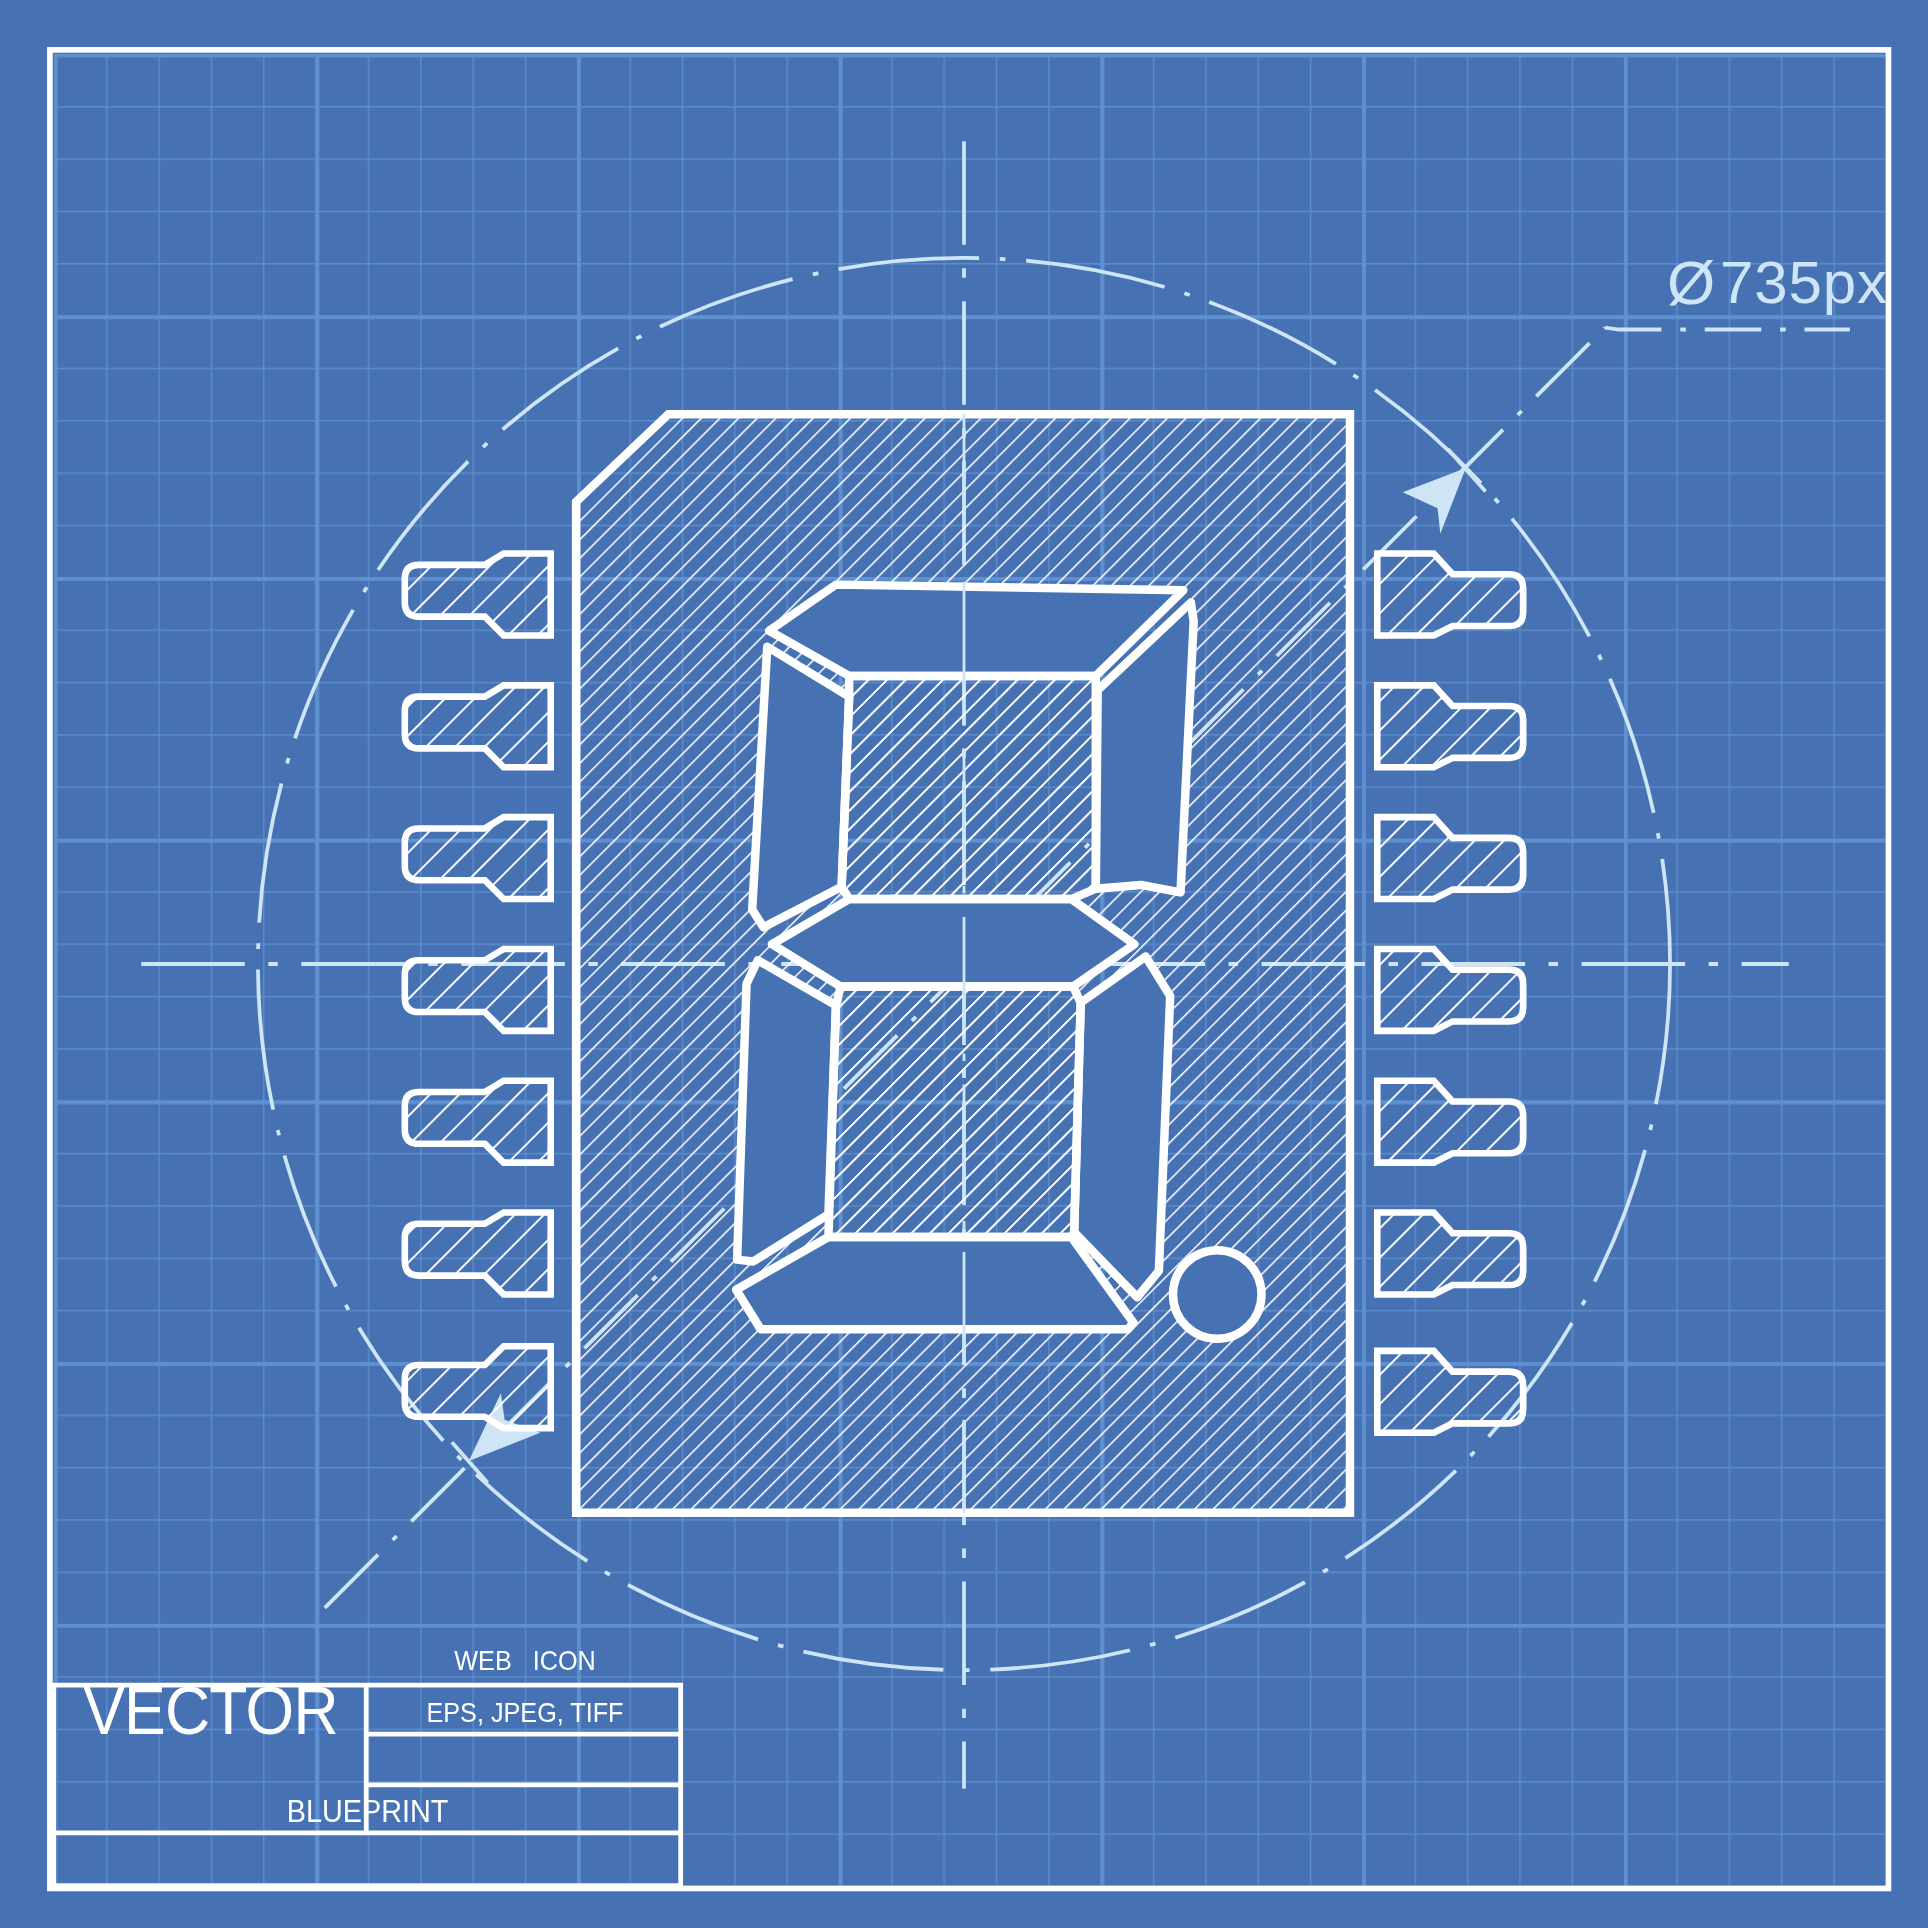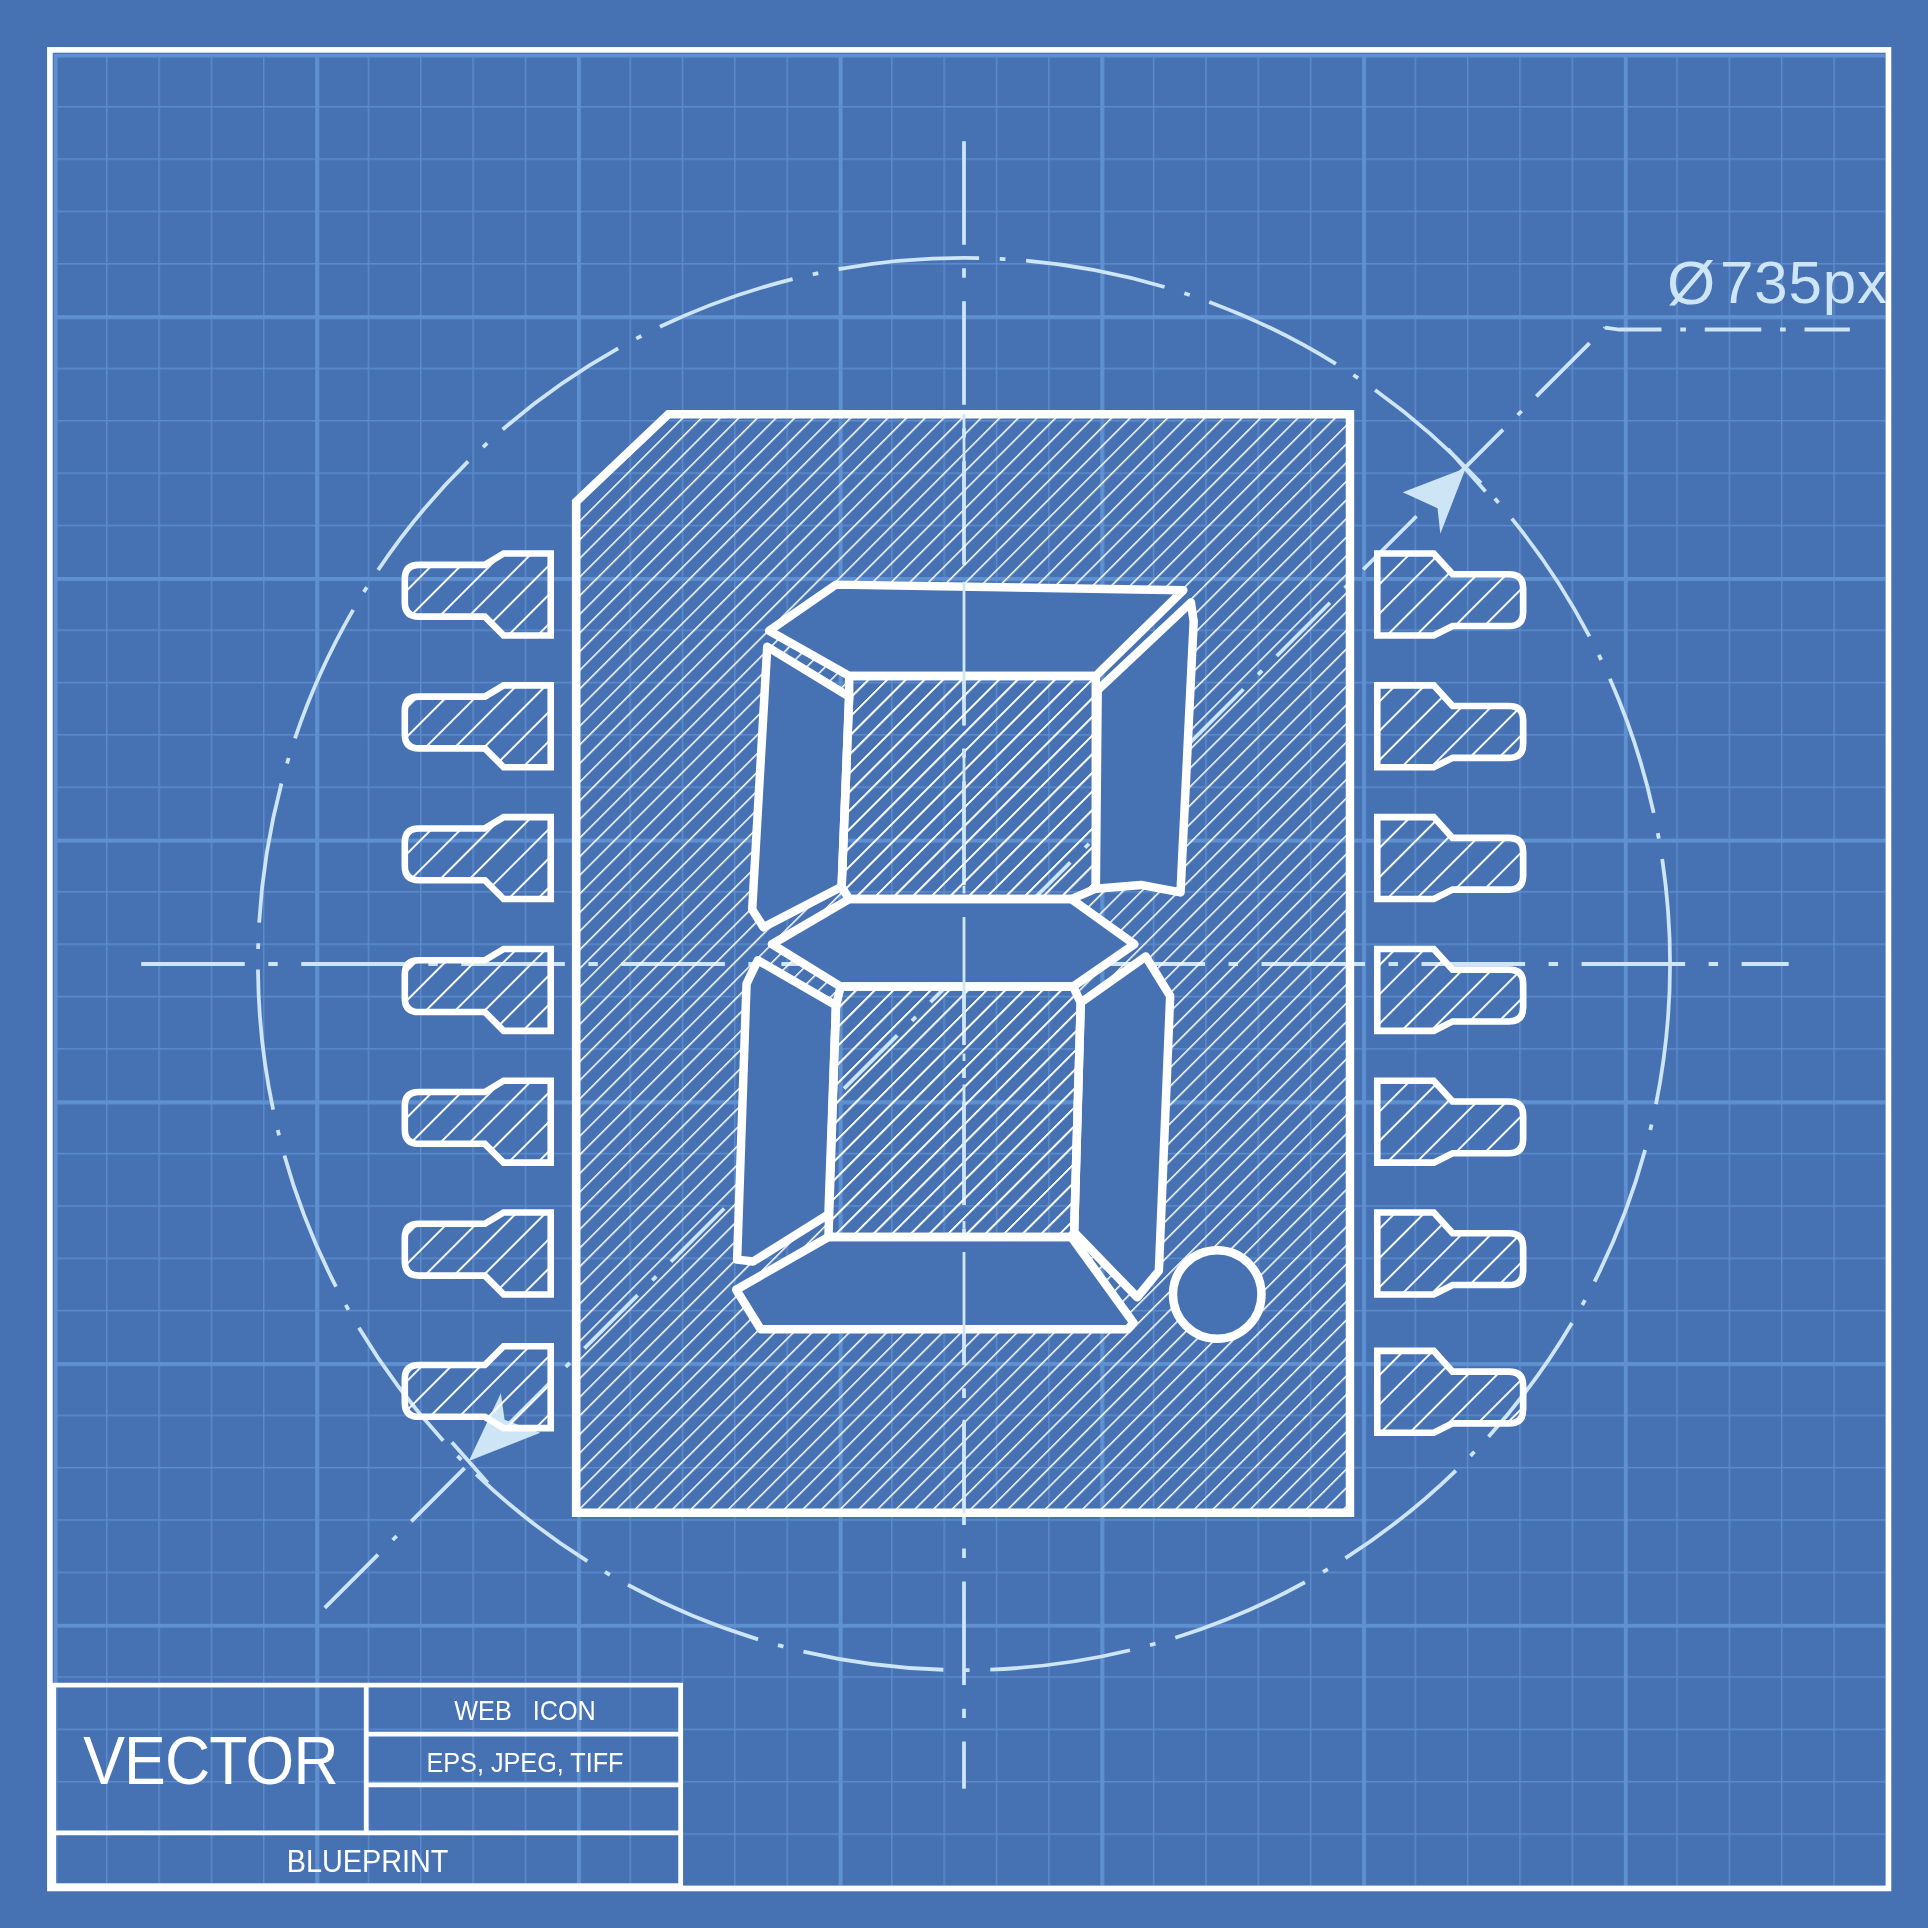--- a/index.html
+++ b/index.html
@@ -5,7 +5,7 @@
   html, body { margin: 0; padding: 0; background: #4672b4; }
   body { width: 1928px; height: 1928px; overflow: hidden; position: relative; font-family: "Liberation Sans", "DejaVu Sans", sans-serif; }
   #canvas { position: absolute; left: 0; top: 0; width: 1928px; height: 1928px; }
-  .title-block { position: absolute; left: 54px; top: 1686px; width: 627px; height: 201px; text-align: right; }
+  .title-block { position: absolute; left: 54px; top: 1636px; width: 627px; height: 201px; text-align: right; }
   .tb-cell { position: absolute; color: #ffffff; display: flex; align-items: center; justify-content: center; white-space: nowrap; }
   .tb-vector { left: 0; top: 0; width: 313px; height: 148px; font-size: 68px; letter-spacing: -0.9px; transform: scaleX(0.92); }
   .tb-web { left: 318px; top: 1.9px; width: 306px; height: 47px; font-size: 28px; transform: scaleX(0.9); }

